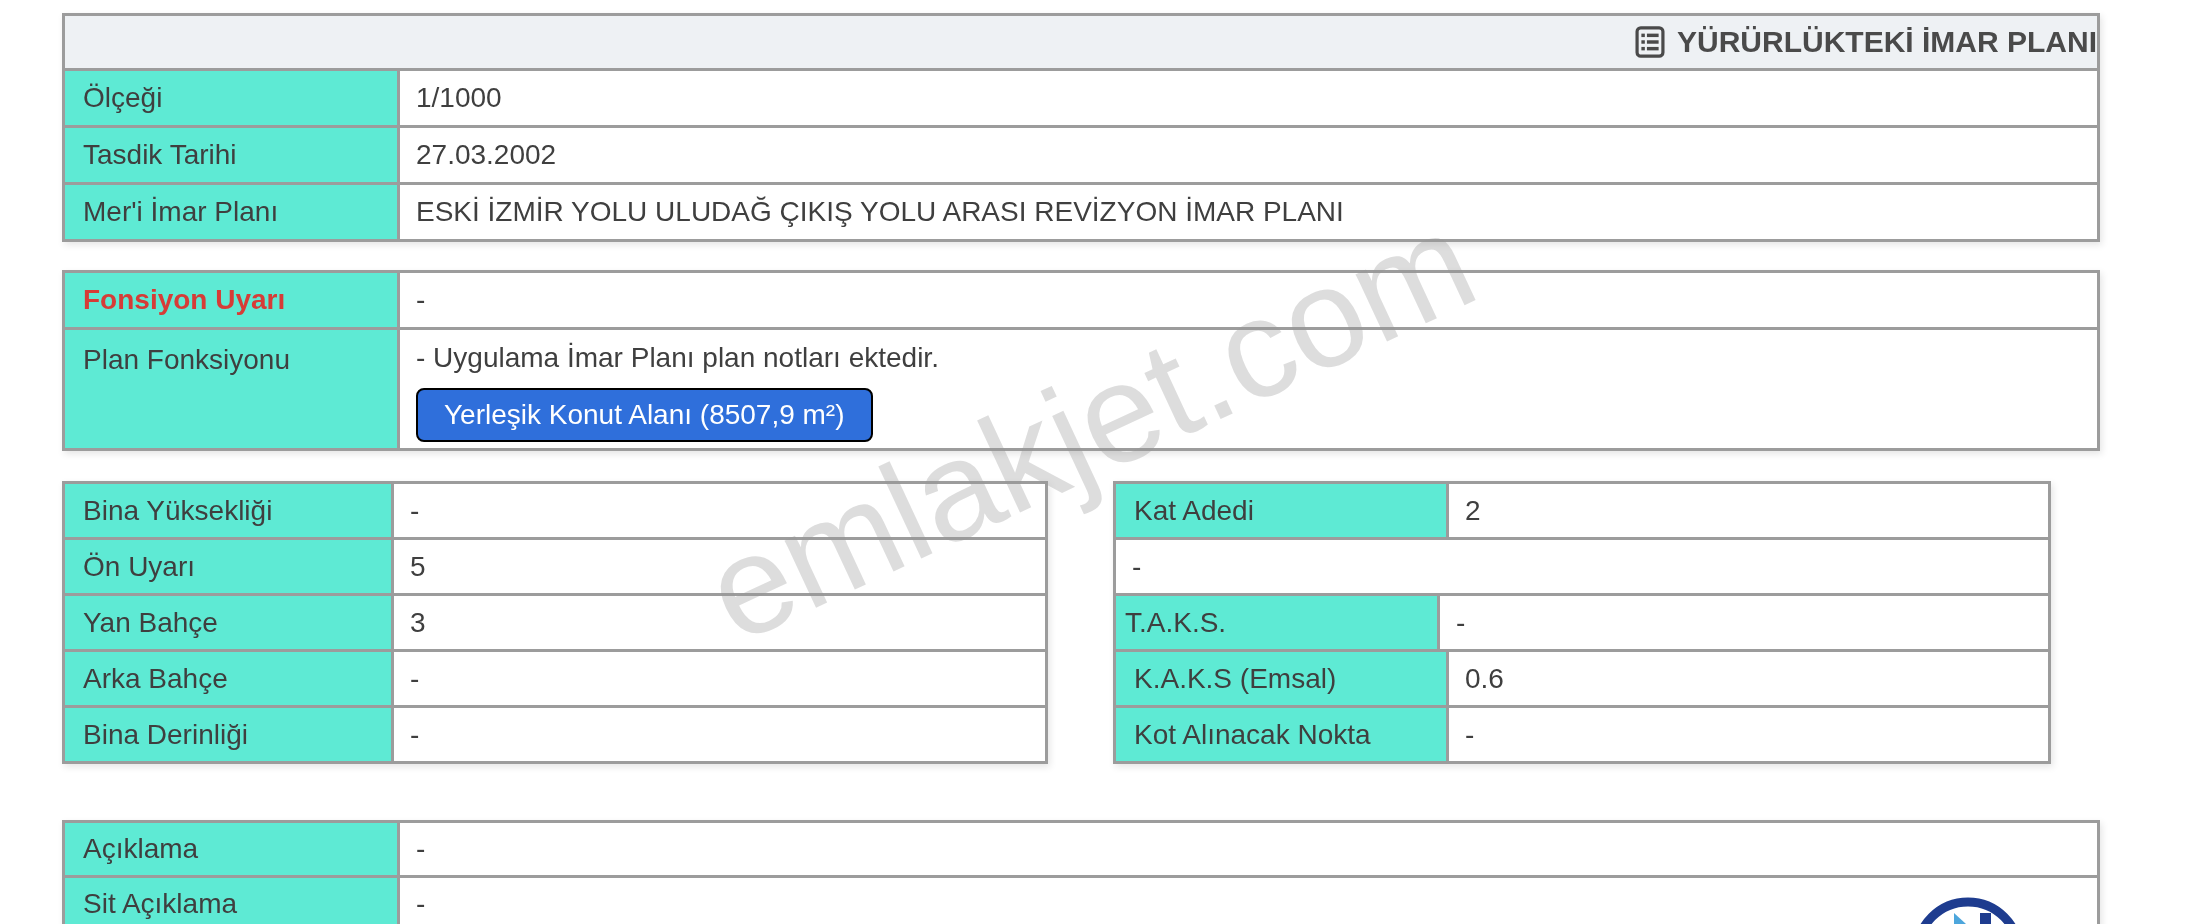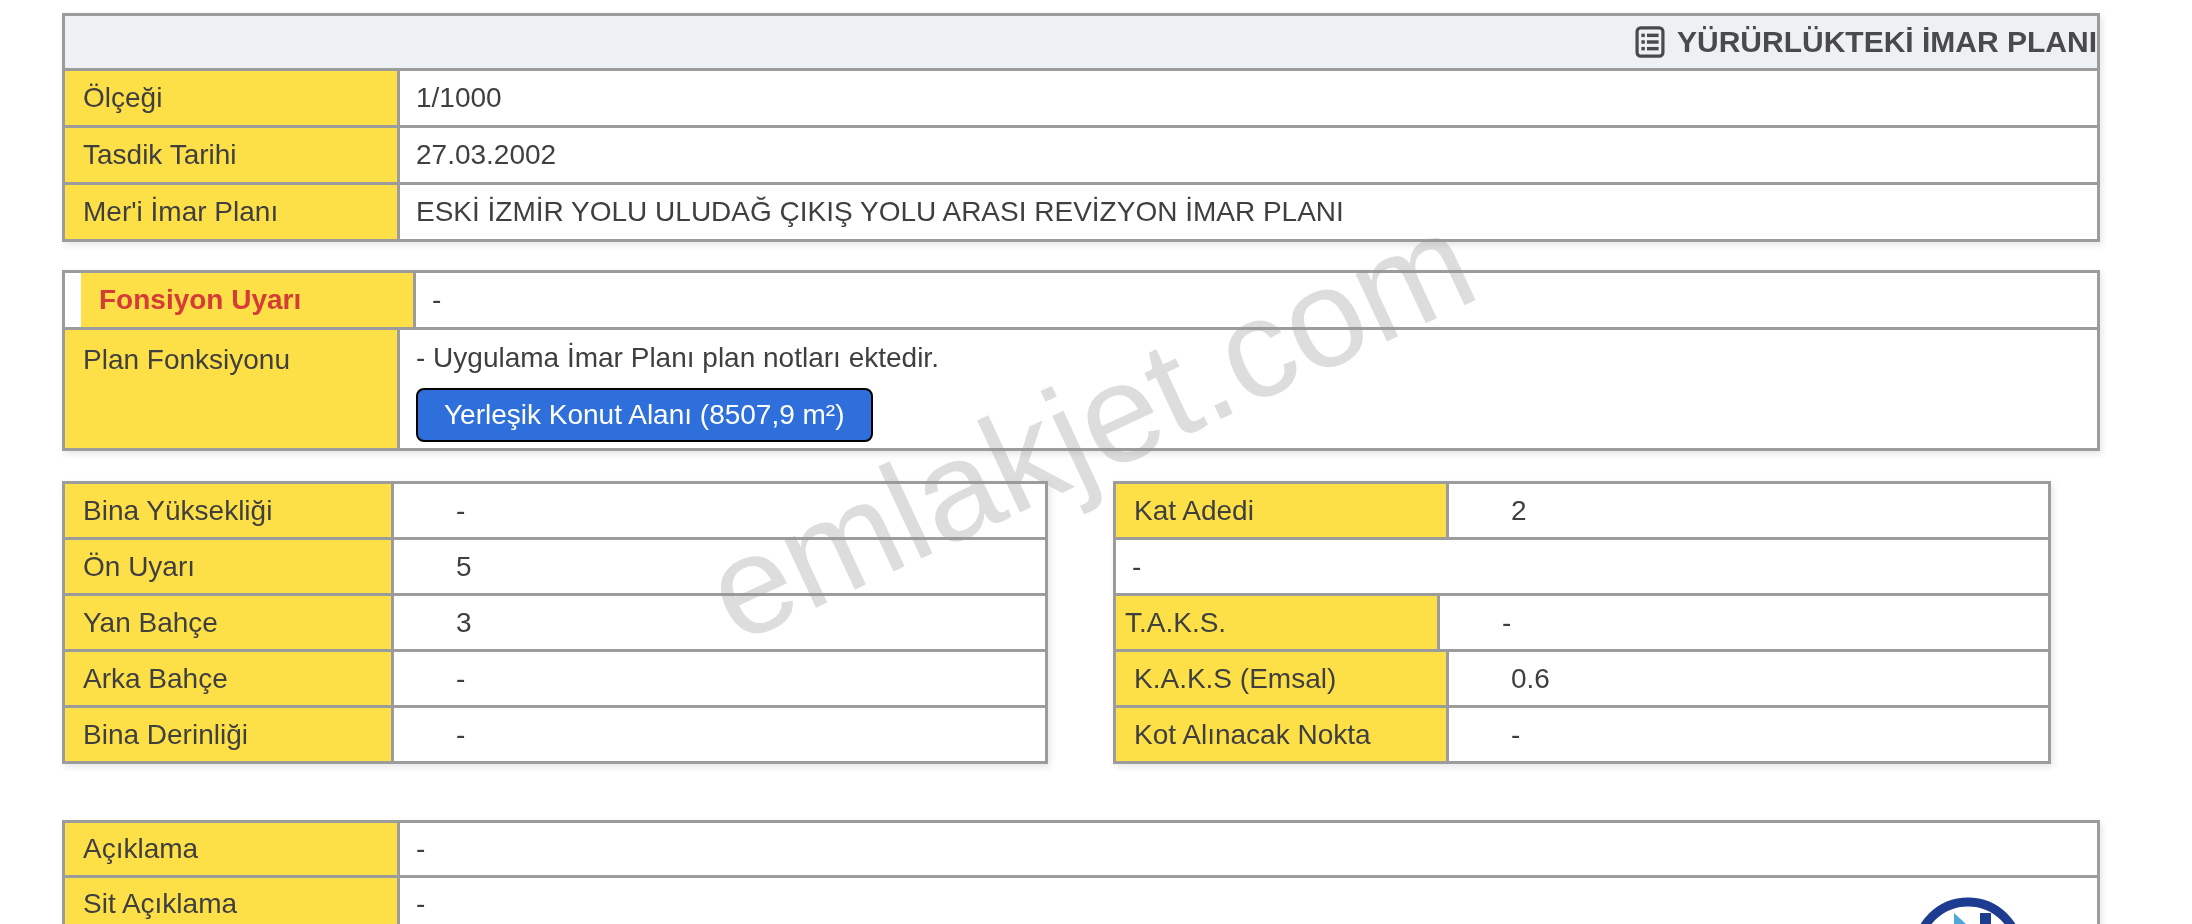--- a/index.html
+++ b/index.html
@@ -19,7 +19,7 @@
   .row:first-child { border-top:none; }
   .cell-label {
     width:296px; flex-shrink:0;
-    background:#fde047;
+    background:#5eead4;
     border-right:3px solid #9c9c9c;
     padding:0 18px;
     display:flex; align-items:center;

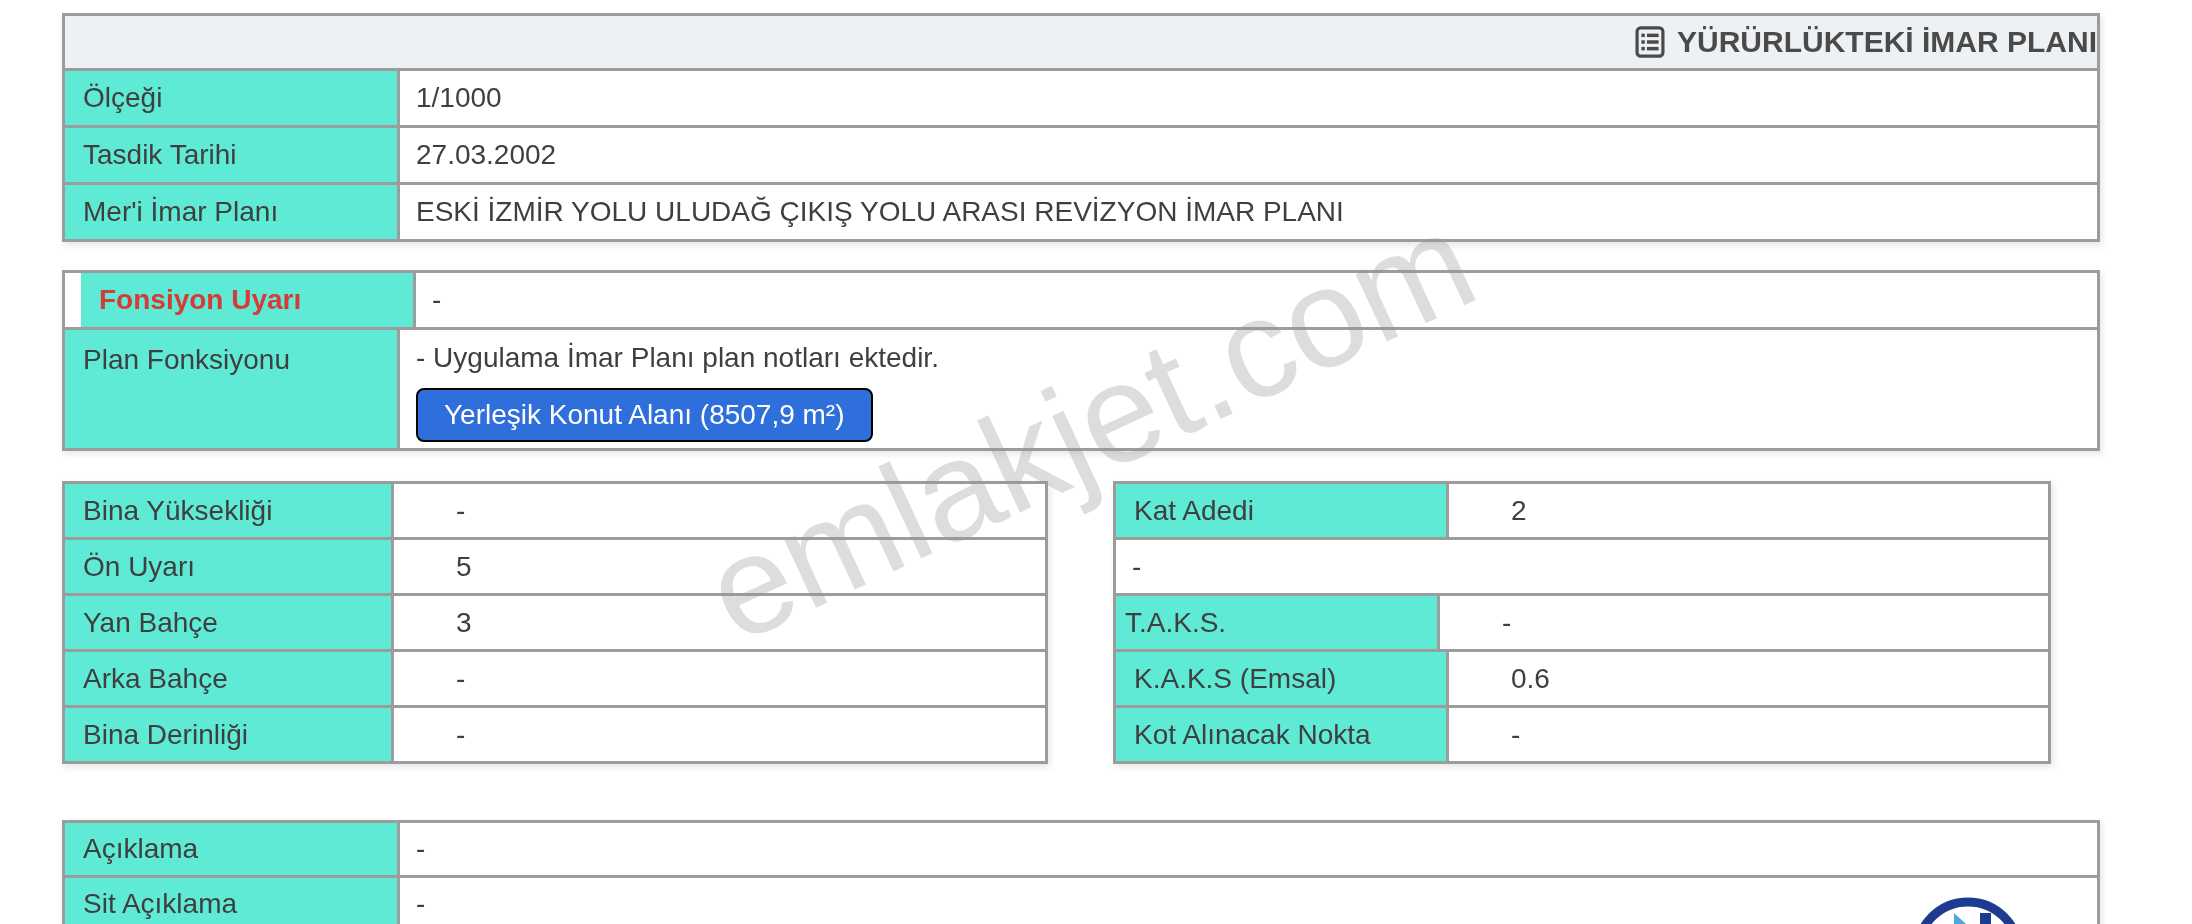--- a/index.html
+++ b/index.html
@@ -40,7 +40,7 @@
     display:flex; align-items:center; justify-content:flex-end;
     font-size:30px; font-weight:bold; color:#4a4a4a; gap:12px;
   }
-  .red-label { color:#d63c37; font-weight:bold;margin-left:16px; }
+  .red-label { color:#d63c37; font-weight:bold; }
   .fn-label { align-items:flex-start; padding-top:14px; }
   .fn-value {
     flex-direction:column; align-items:flex-start; justify-content:flex-start;

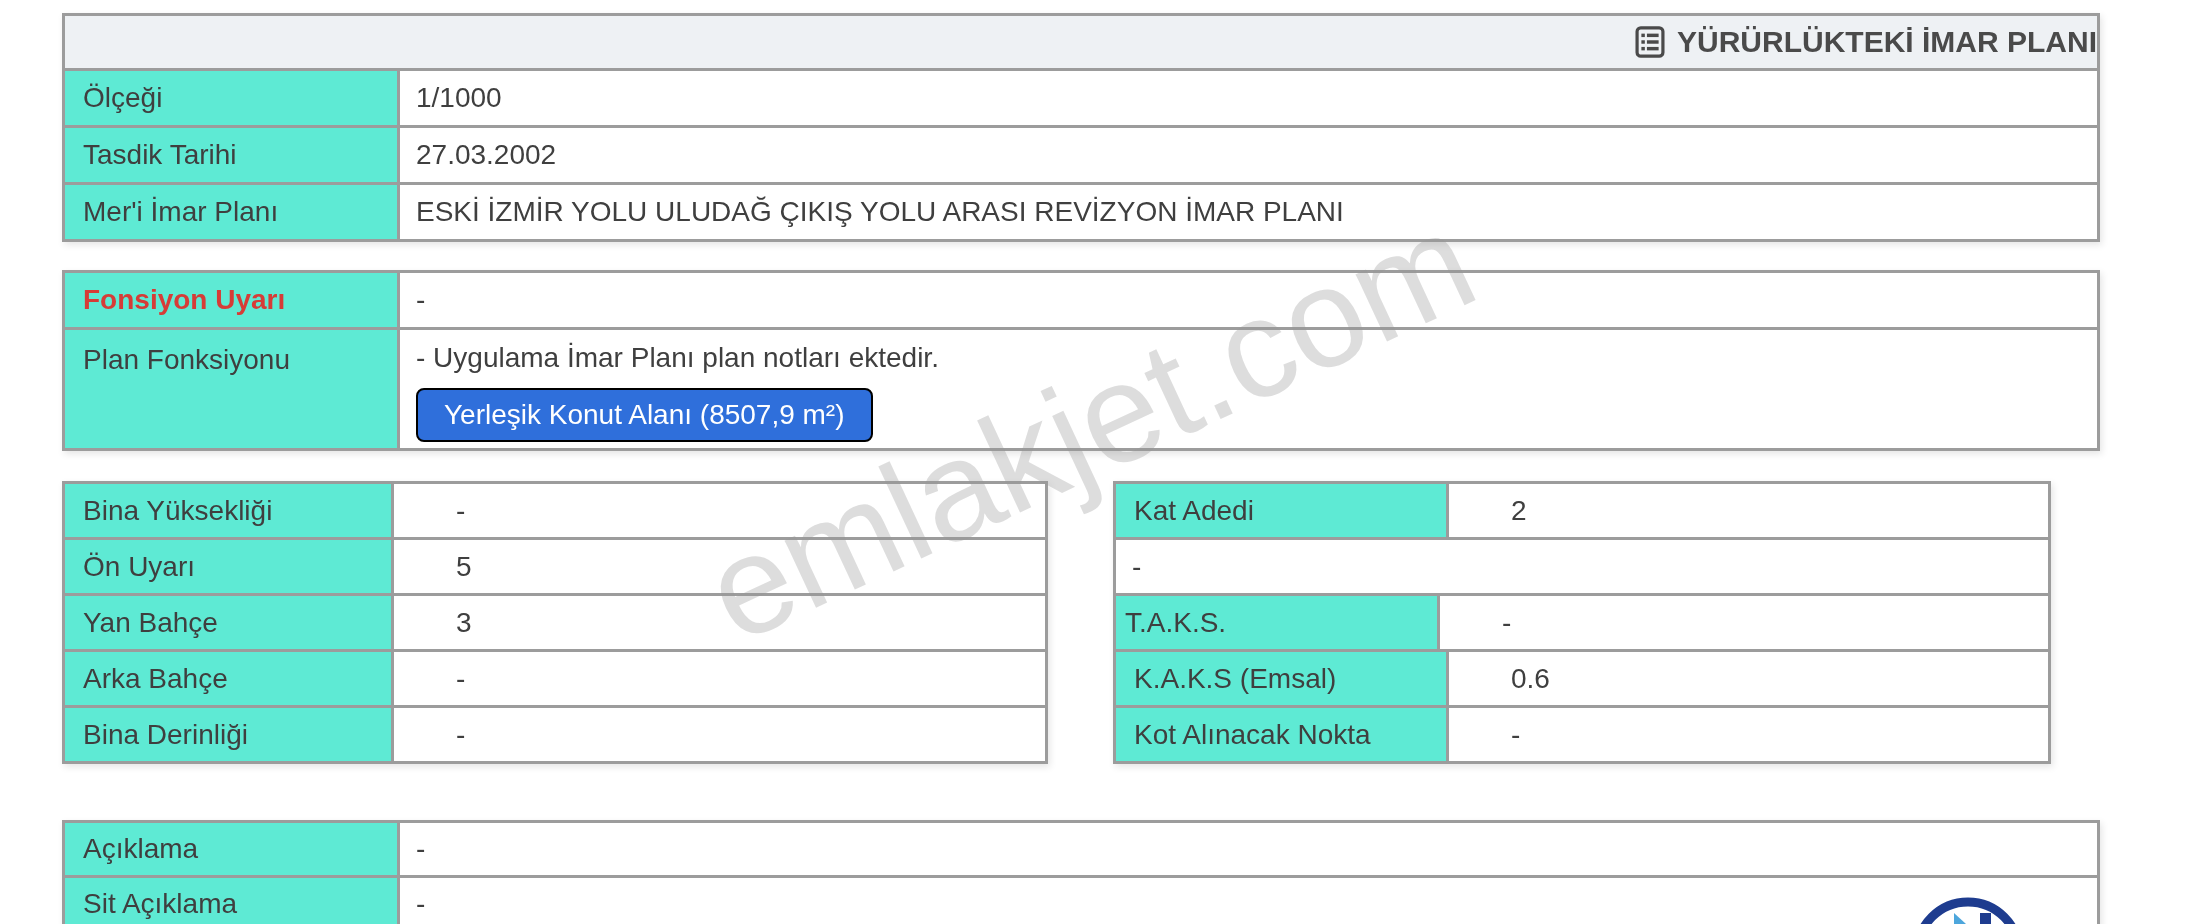--- a/index.html
+++ b/index.html
@@ -33,7 +33,7 @@
     min-width:0;
   }
   .h54 { height:54px; }
-  .h53 { height:53px;gap:46px; }
+  .h53 { height:53px; }
   .h52 { height:52px; }
   .header-row {
     height:52px; background:#eef1f4;

